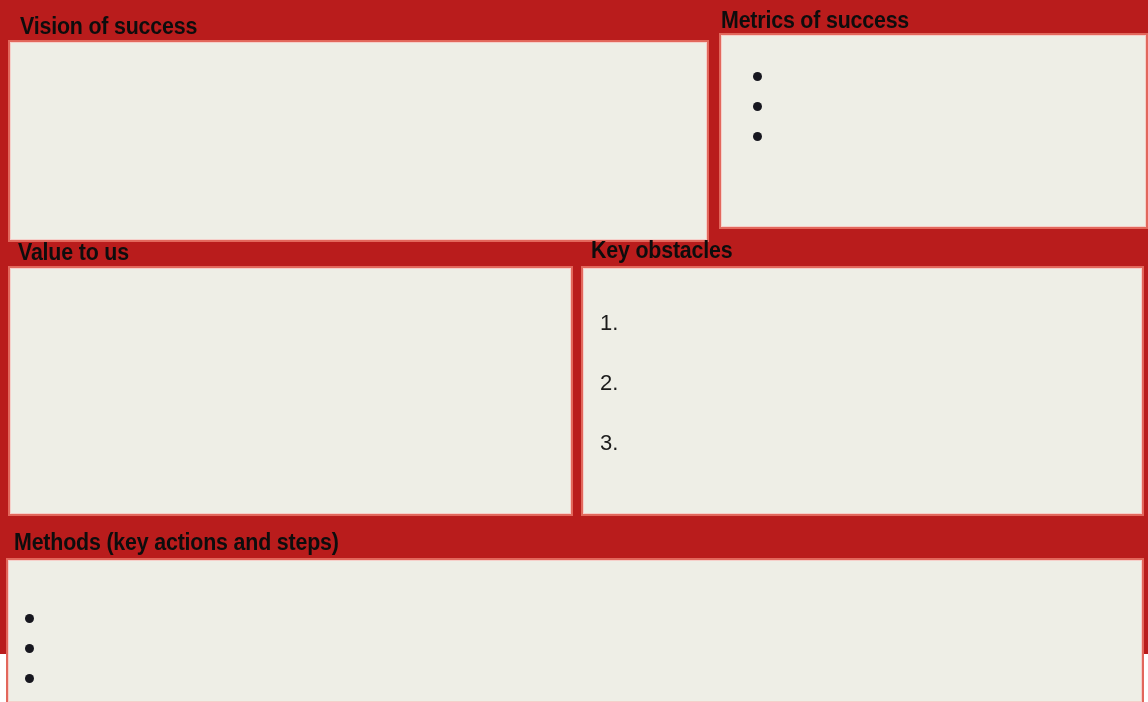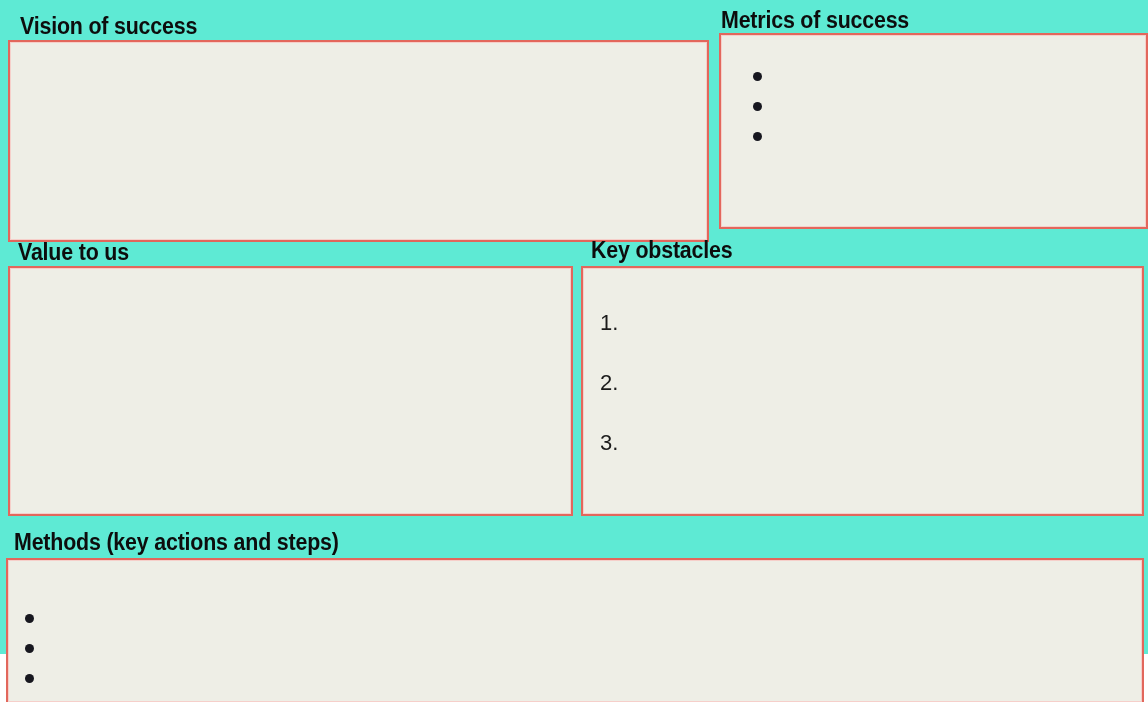--- a/index.html
+++ b/index.html
@@ -22,7 +22,7 @@
     left: 0; top: 0;
     width: 1148px;
     height: 654px;
-    background: #5eead4;
+    background: #b91c1c;
   }
 
   

